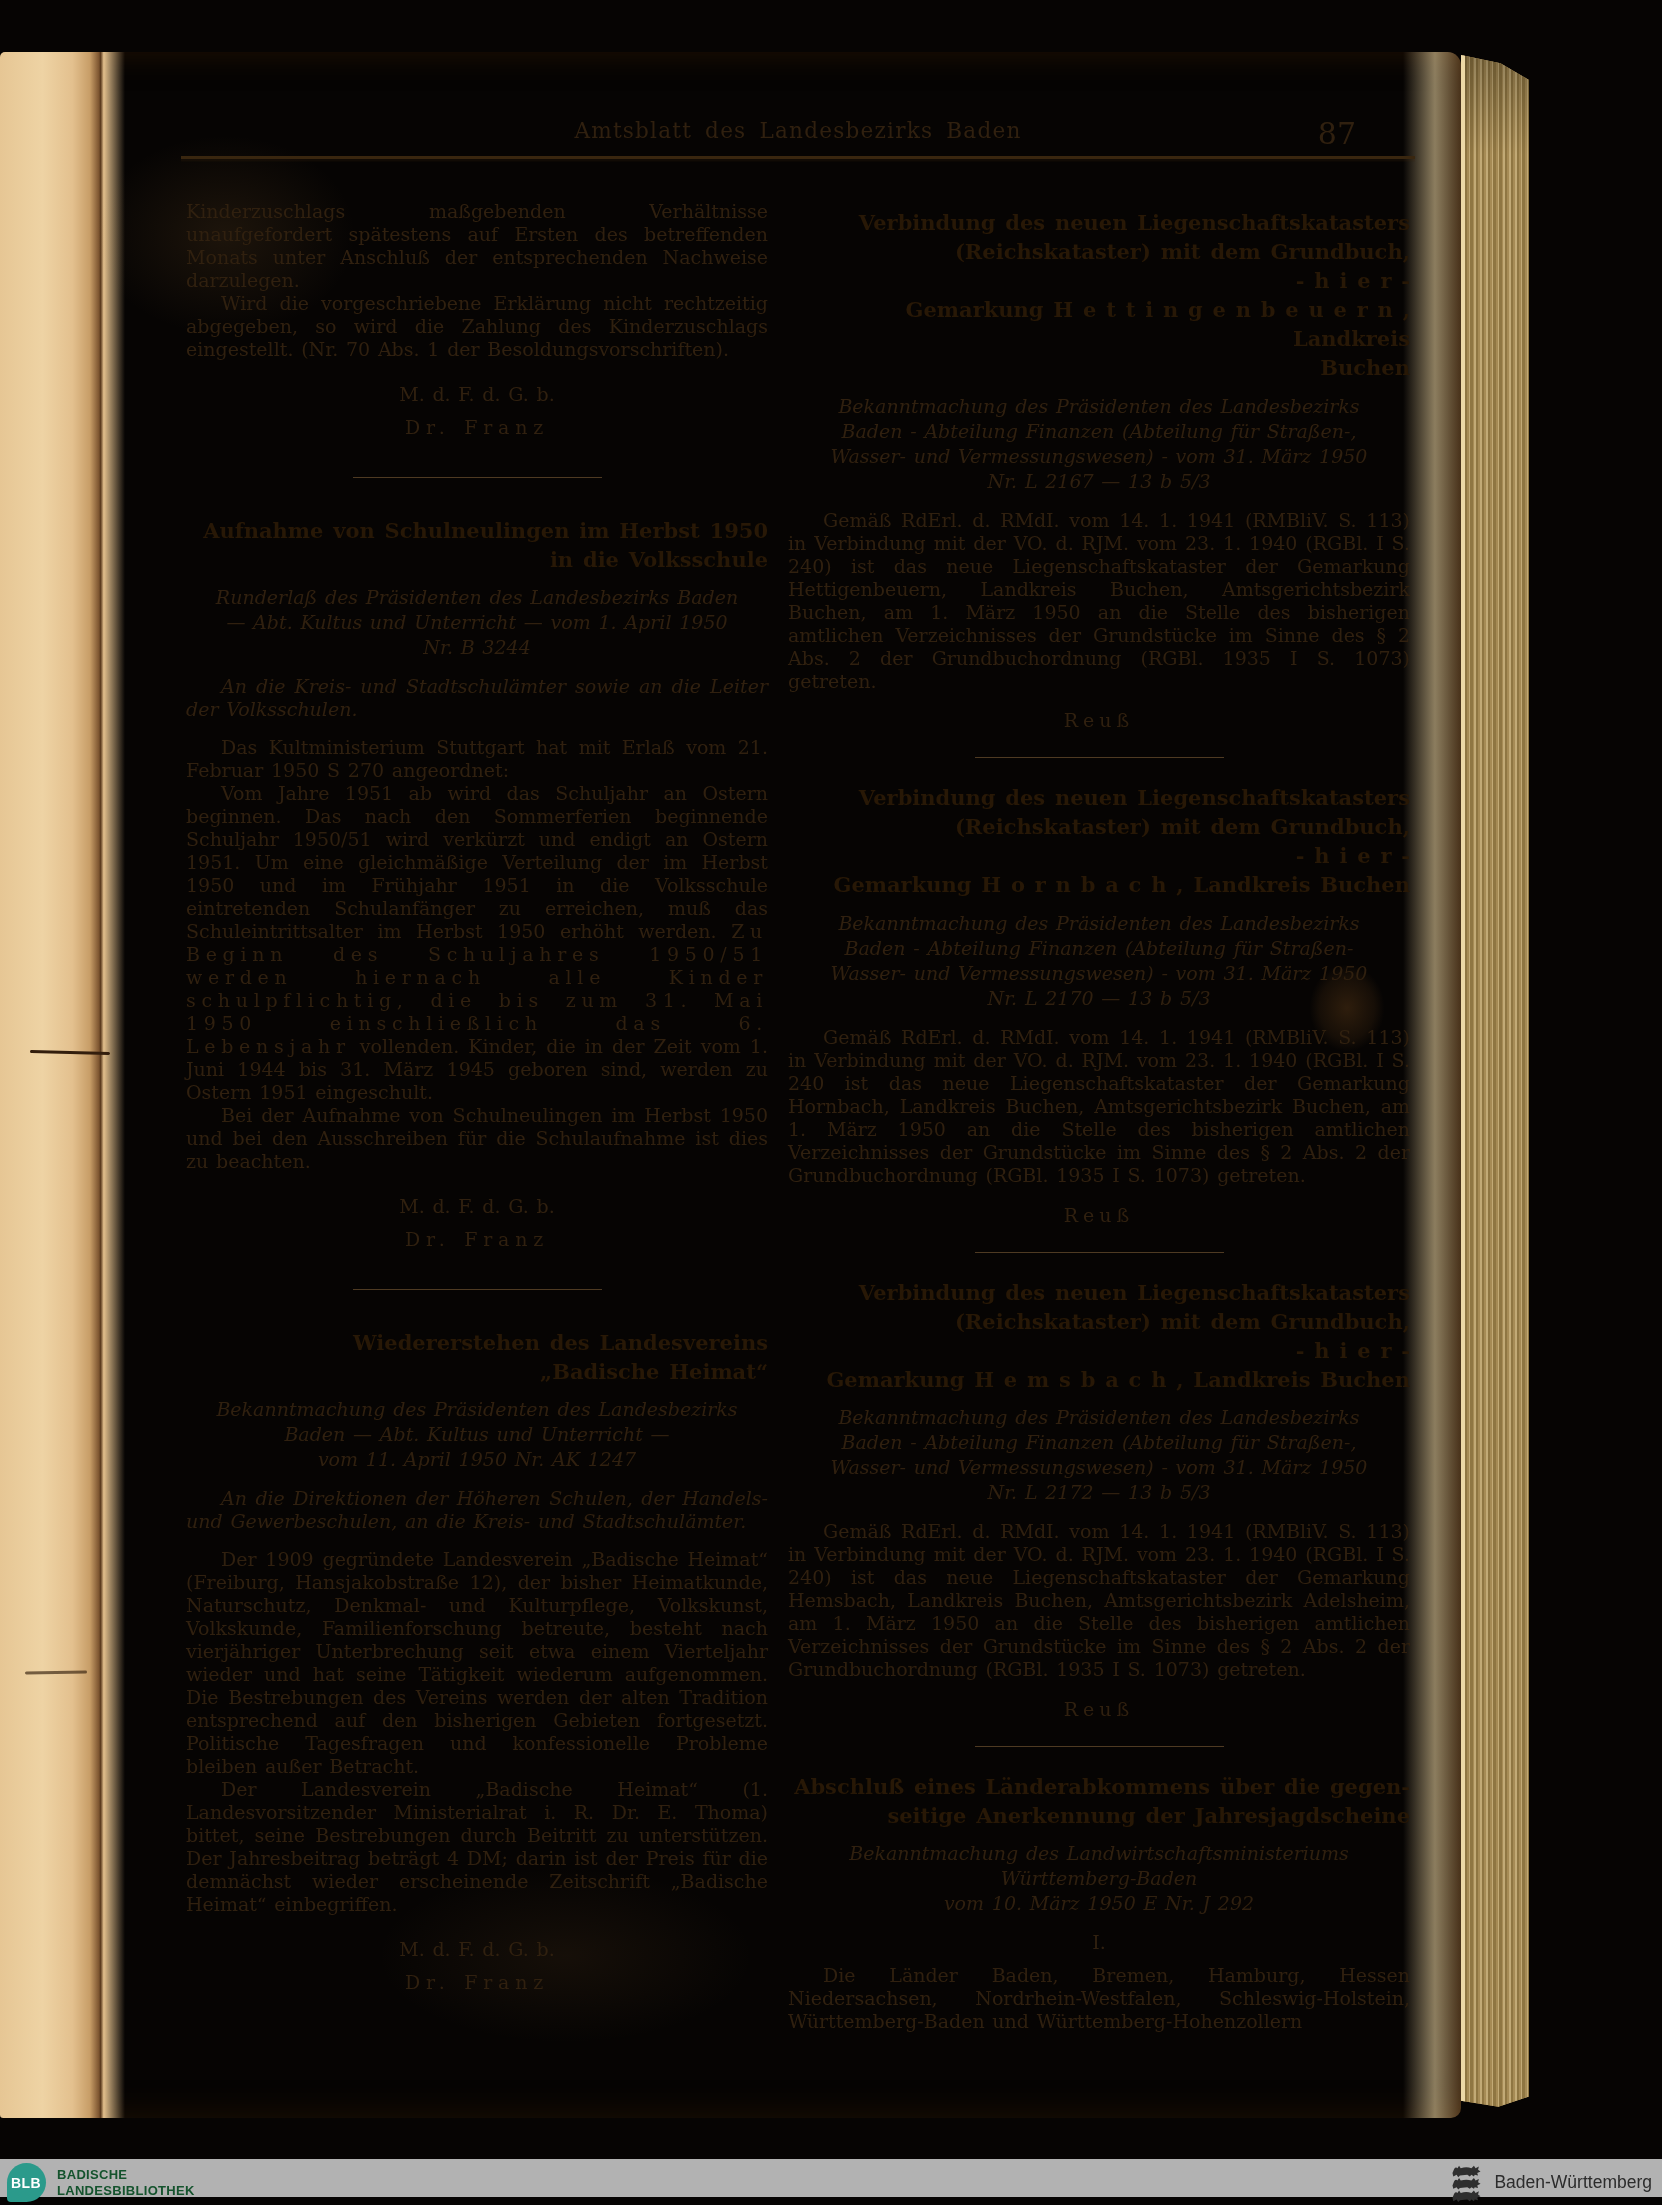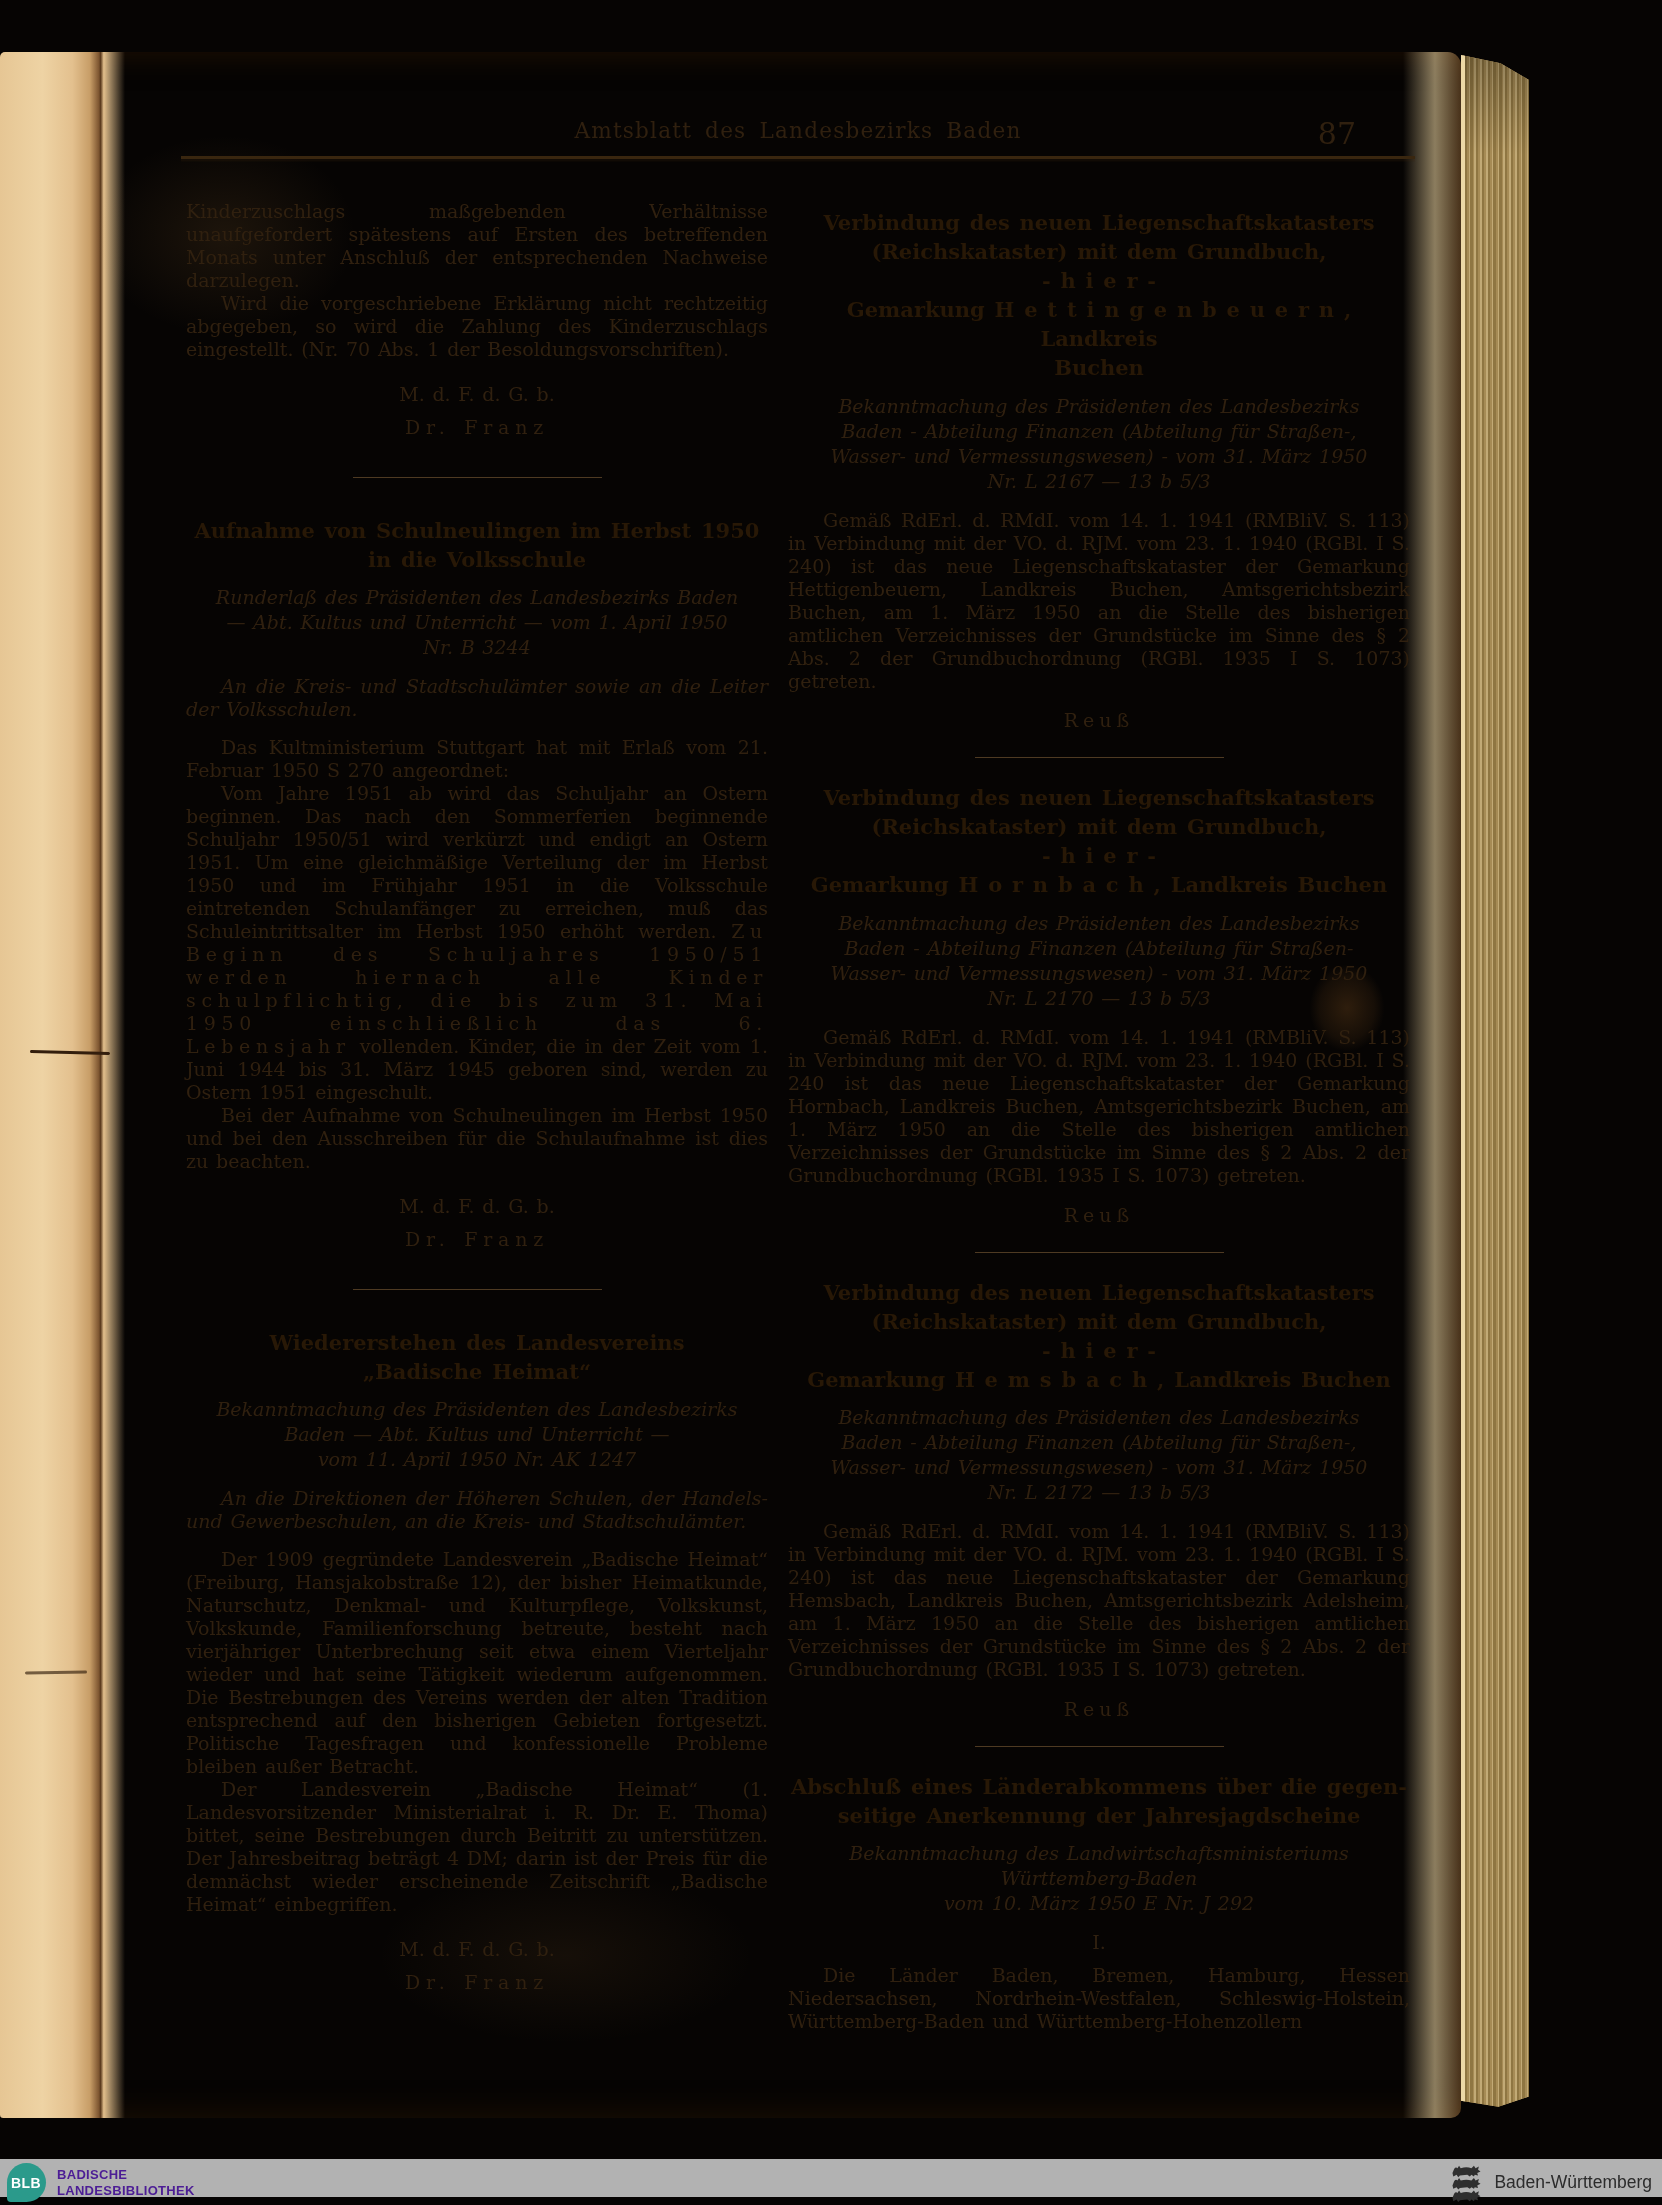--- a/index.html
+++ b/index.html
@@ -68,7 +68,7 @@
   .sig-name{display:block;margin-top:10px;letter-spacing:5.8px;}
   hr.divider{border:0;border-top:1.7px solid #4e3a22;width:249px;margin:38px auto;}
   hr.divider-sm{margin:25px auto;}
-  .sect-title{font-weight:700;text-align:center;font-size:21px;line-height:29px;margin:3.3px 0 11.6px;color:#281806;word-spacing:2.5px;}
+  .sect-title{font-weight:700;text-align:right;font-size:21px;line-height:29px;margin:3.3px 0 11.6px;color:#281806;word-spacing:2.5px;}
   .meta{text-align:center;line-height:25px;margin:0 0 15px;text-indent:0;font-style:italic;}
   .address{font-style:italic;text-indent:35px;margin:5px 0 15px;}
   .gesperrt{letter-spacing:0.30em;}

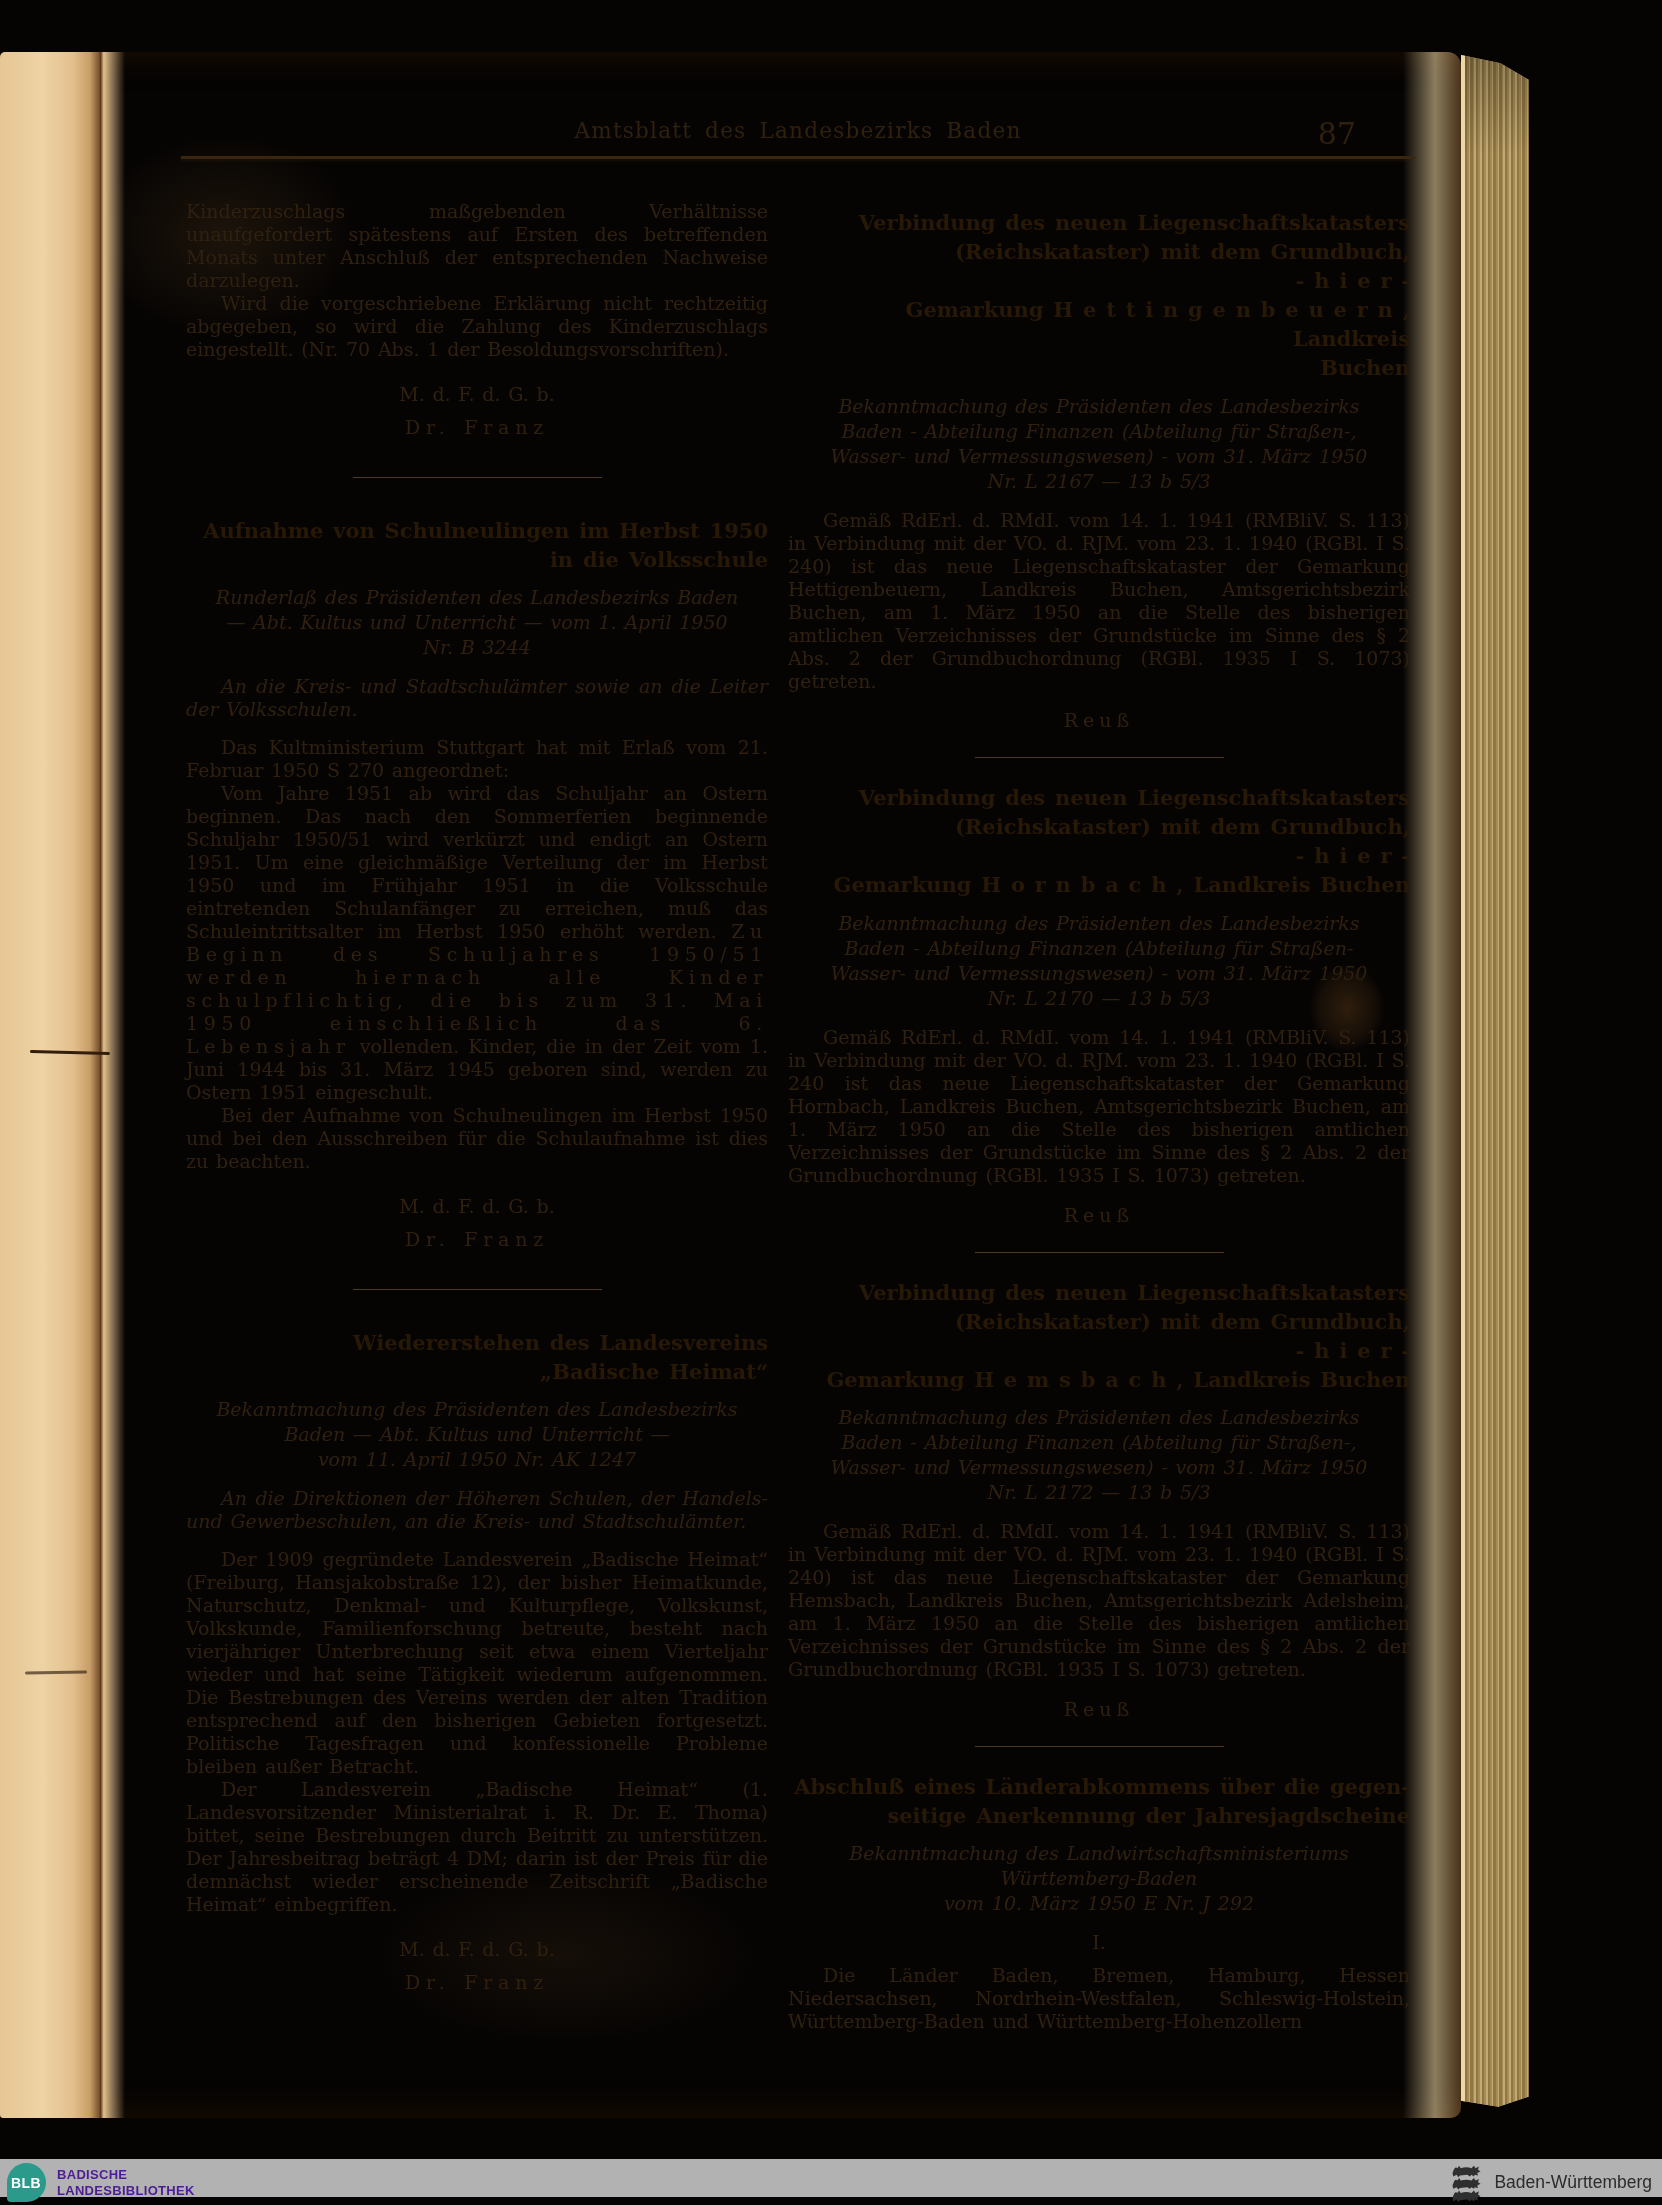--- a/index.html
+++ b/index.html
@@ -87,7 +87,7 @@
     color:#ffffff;font-weight:700;font-size:14px;letter-spacing:0.4px;
   }
   .blb-text{
-    position:absolute;left:57px;top:7.5px;color:#4c1d95;font-weight:700;
+    position:absolute;left:57px;top:7.5px;color:#14532d;font-weight:700;
     font-size:13px;line-height:16px;letter-spacing:0.3px;
   }
   .bw-wrap{position:absolute;right:10px;top:0;height:47px;display:flex;align-items:center;gap:11.6px;}

